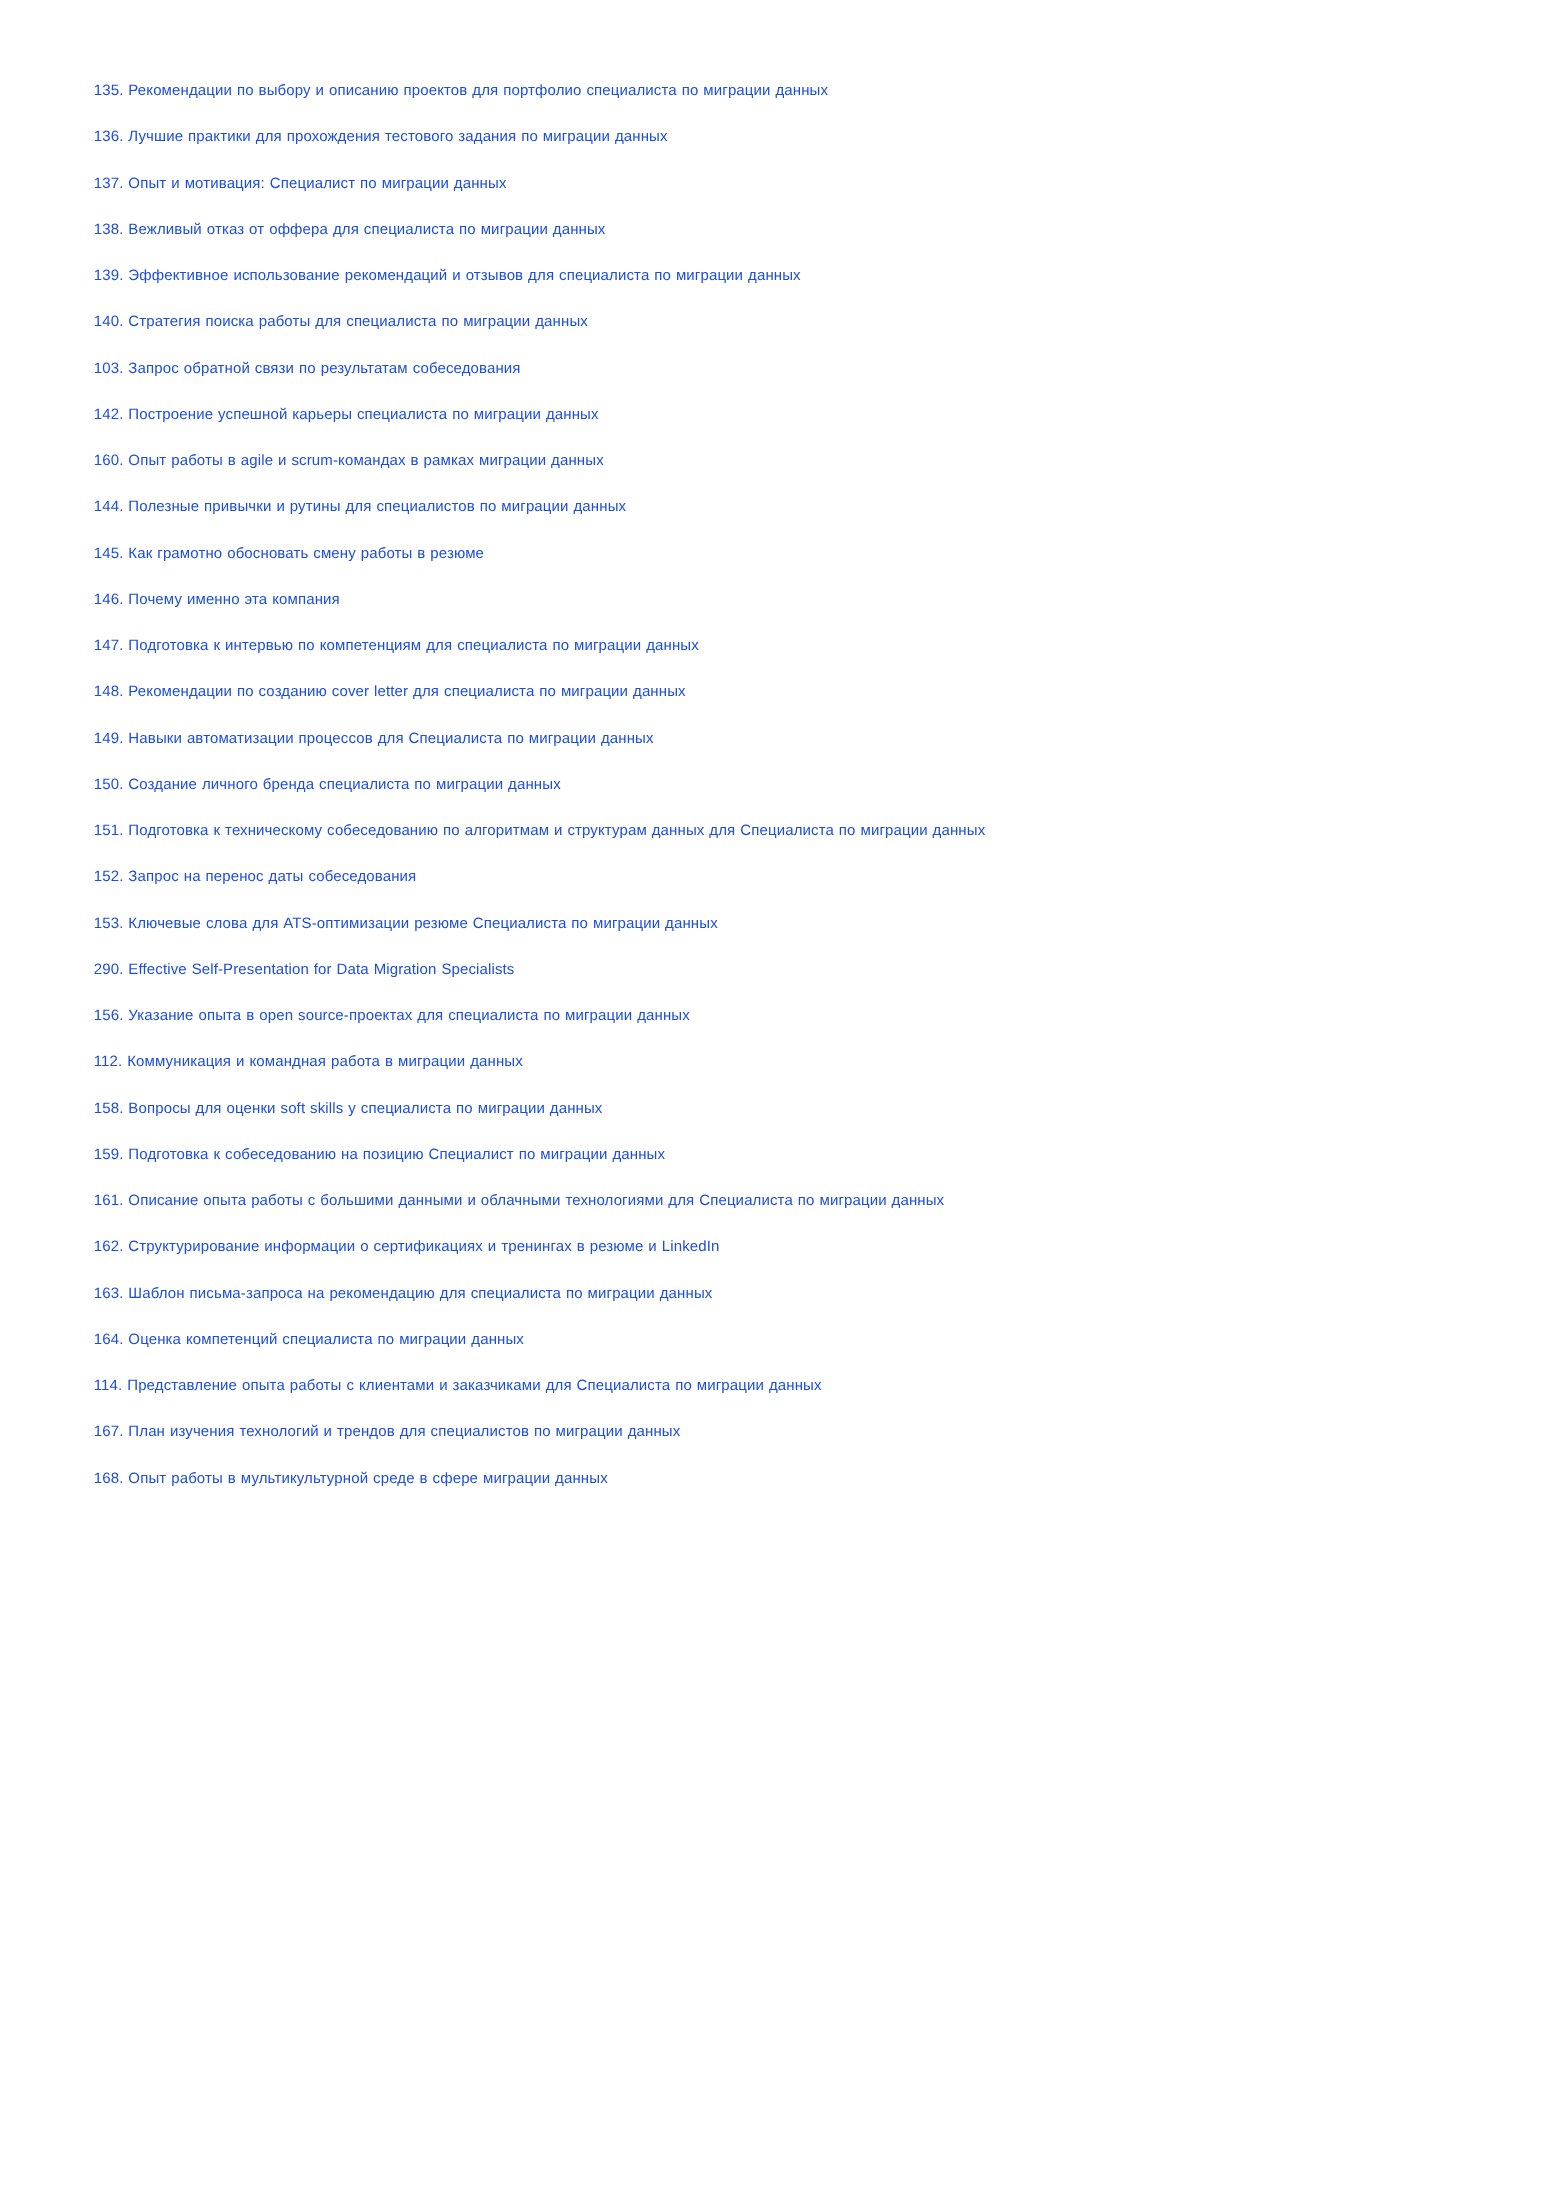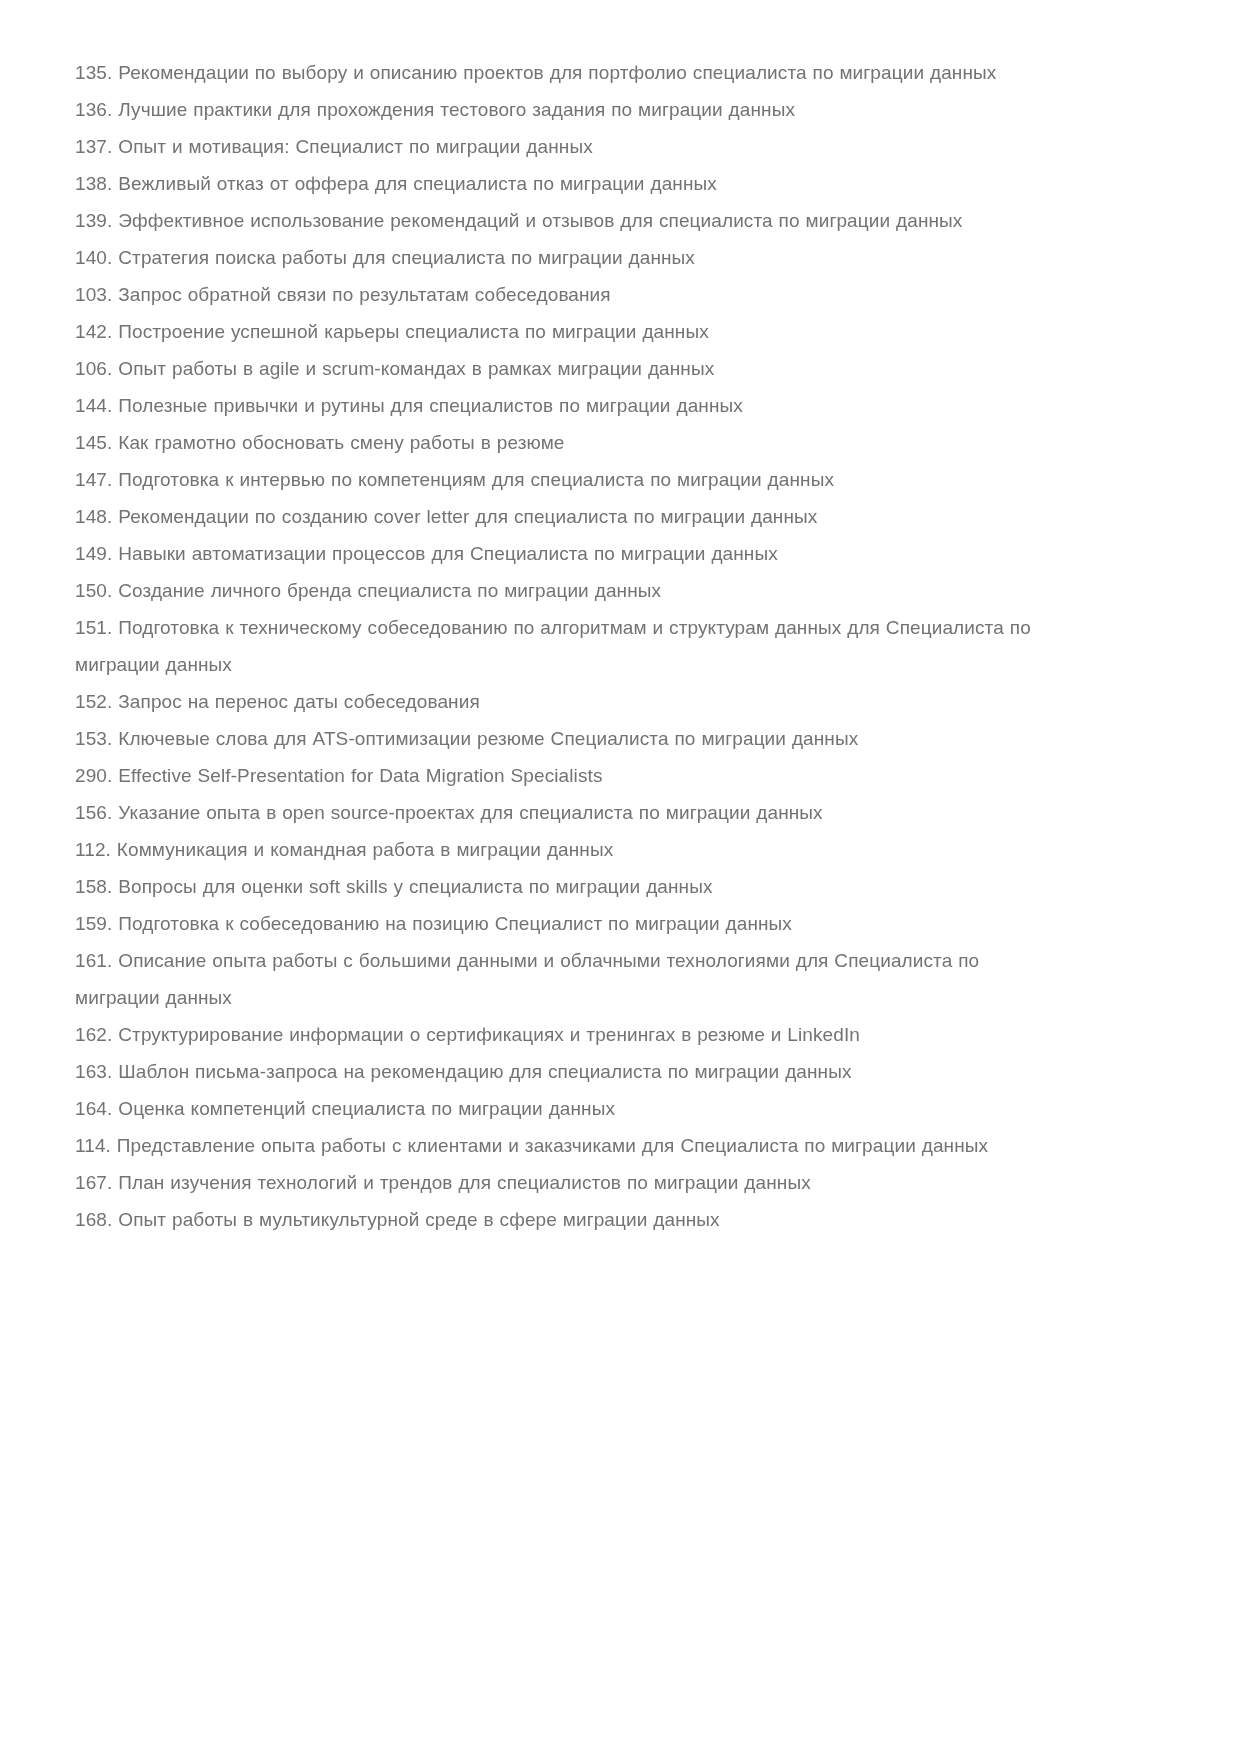--- a/index.html
+++ b/index.html
@@ -28,12 +28,12 @@
   .list p {
     margin: 0;
     padding: 0;
-    font-size: 19px;
+    font-size: 12px;
     line-height: 37px;
     font-weight: 400;
     letter-spacing: 0.1px;
     word-spacing: 0.5px;
-    color: #737373;
+    color: #1d4ed8;
   }
 </style>
 </head>

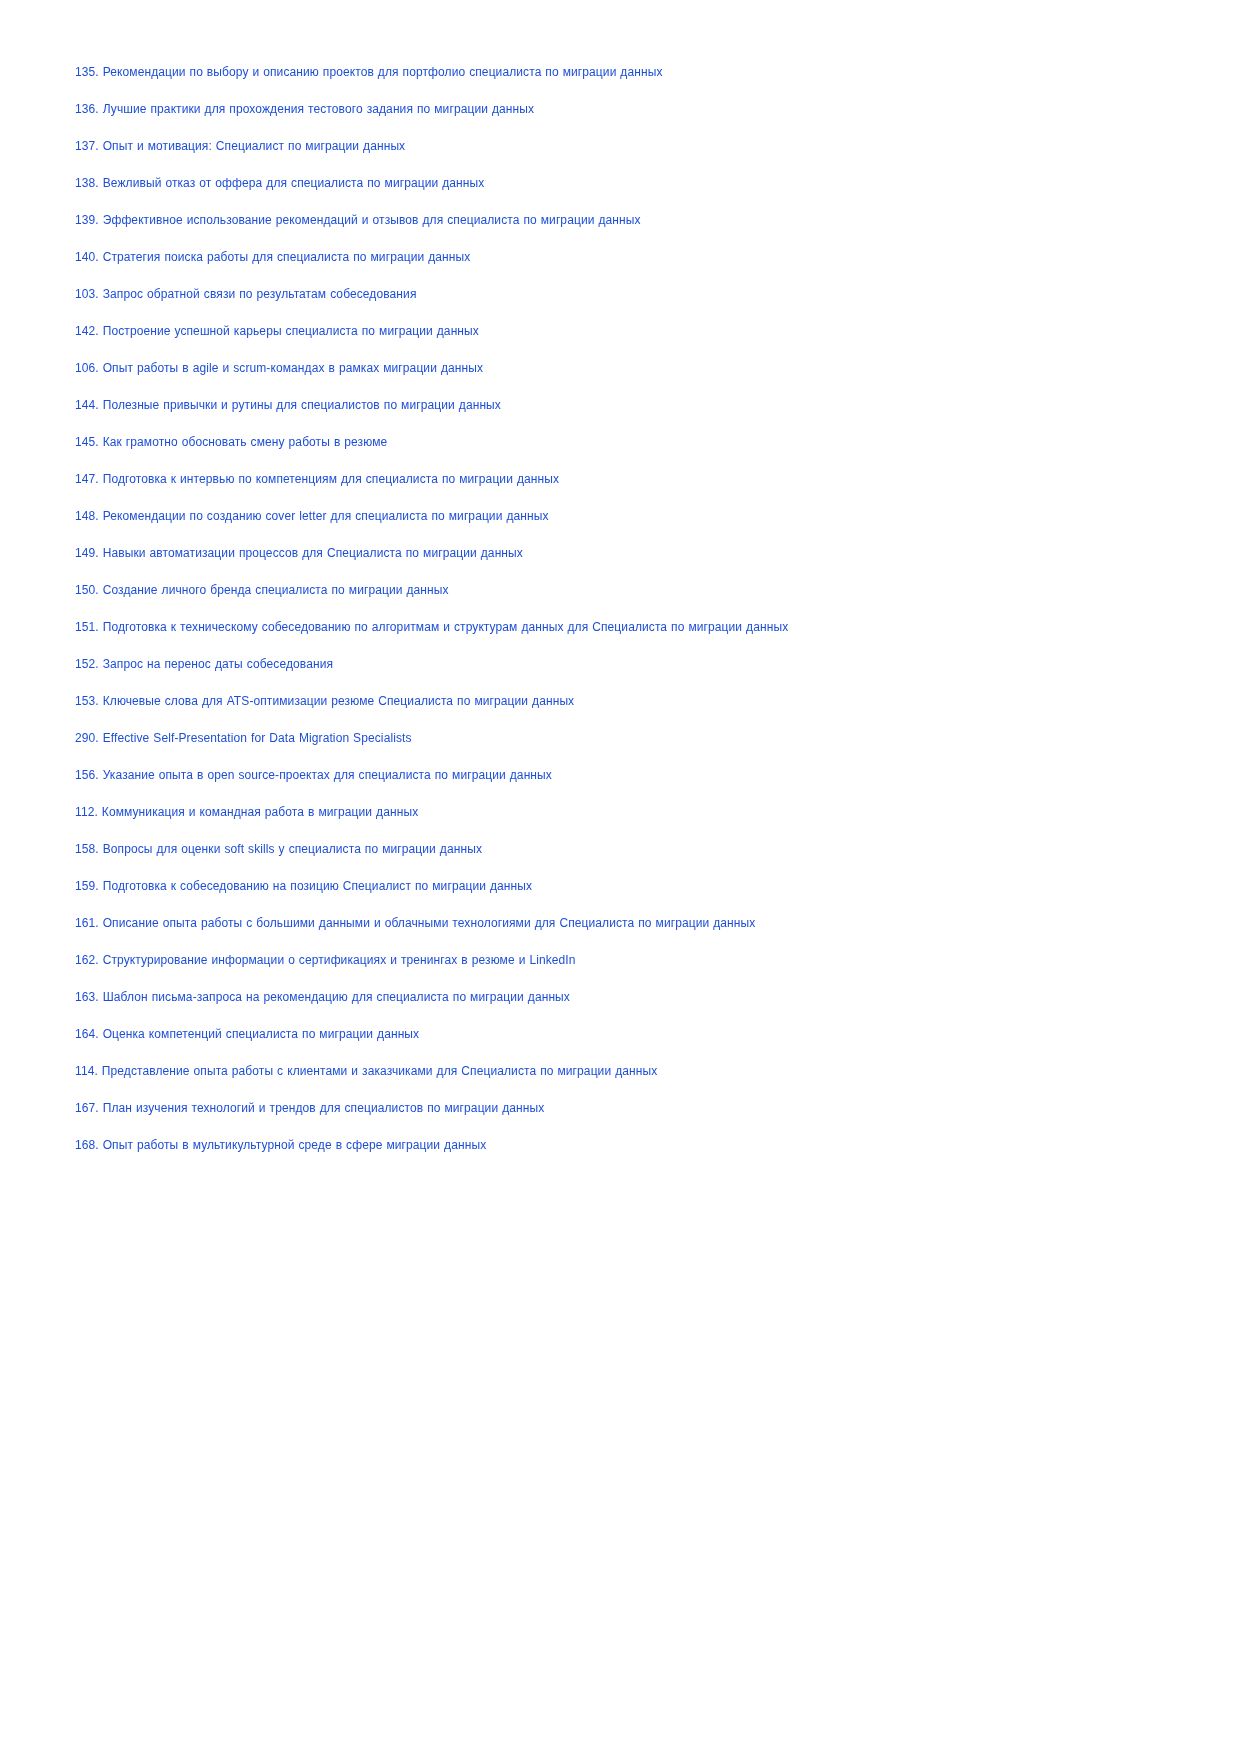--- a/index.html
+++ b/index.html
@@ -49,7 +49,7 @@
       <p>140. Стратегия поиска работы для специалиста по миграции данных</p>
       <p>103. Запрос обратной связи по результатам собеседования</p>
       <p>142. Построение успешной карьеры специалиста по миграции данных</p>
-      <p>106. Опыт работы в agile и scrum-командах в рамках миграции данных</p>
+      <p>160. Опыт работы в agile и scrum-командах в рамках миграции данных</p>
       <p>144. Полезные привычки и рутины для специалистов по миграции данных</p>
       <p>145. Как грамотно обосновать смену работы в резюме</p>
       <p>147. Подготовка к интервью по компетенциям для специалиста по миграции данных</p>

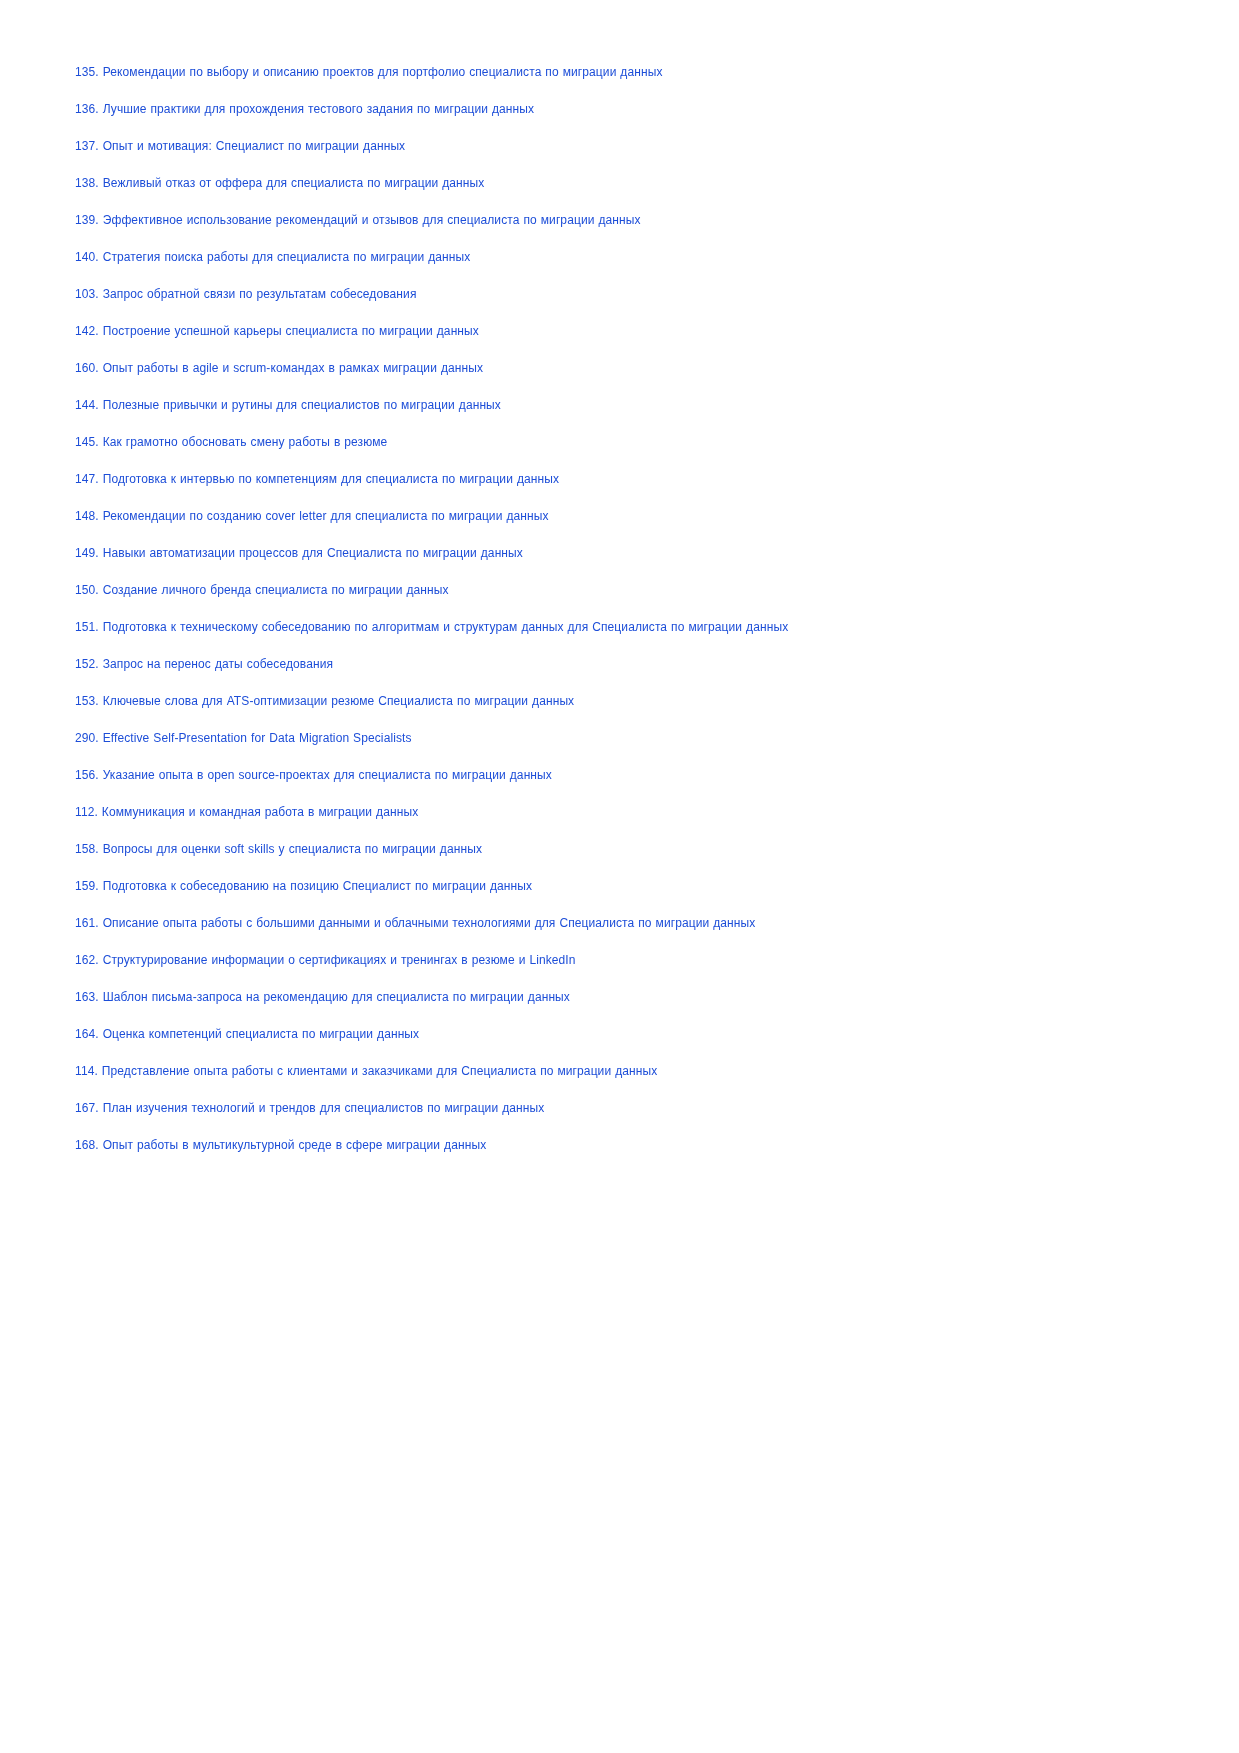--- a/index.html
+++ b/index.html
@@ -52,6 +52,7 @@
       <p>160. Опыт работы в agile и scrum-командах в рамках миграции данных</p>
       <p>144. Полезные привычки и рутины для специалистов по миграции данных</p>
       <p>145. Как грамотно обосновать смену работы в резюме</p>
+      <p>146. Почему именно эта компания</p>
       <p>147. Подготовка к интервью по компетенциям для специалиста по миграции данных</p>
       <p>148. Рекомендации по созданию cover letter для специалиста по миграции данных</p>
       <p>149. Навыки автоматизации процессов для Специалиста по миграции данных</p>

